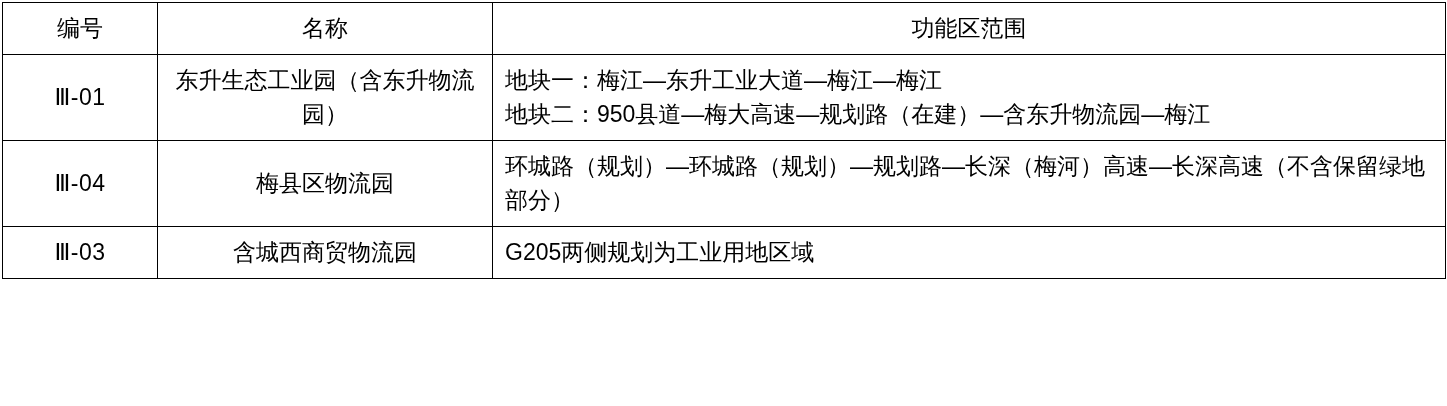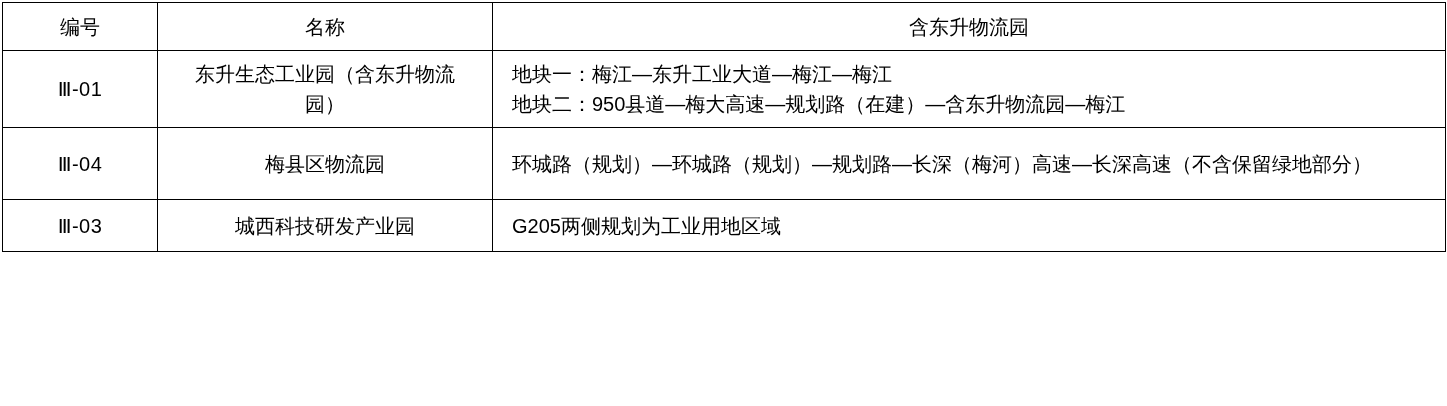--- a/index.html
+++ b/index.html
@@ -28,9 +28,9 @@
   table.zone-table th {
     border: 1px solid #000000;
     font-weight: normal;
-    font-size: 20px;
+    font-size: 23px;
     line-height: 1.5;
-    padding: 8px 19px;
+    padding: 8px 12px;
     vertical-align: middle;
     box-sizing: border-box;
   }

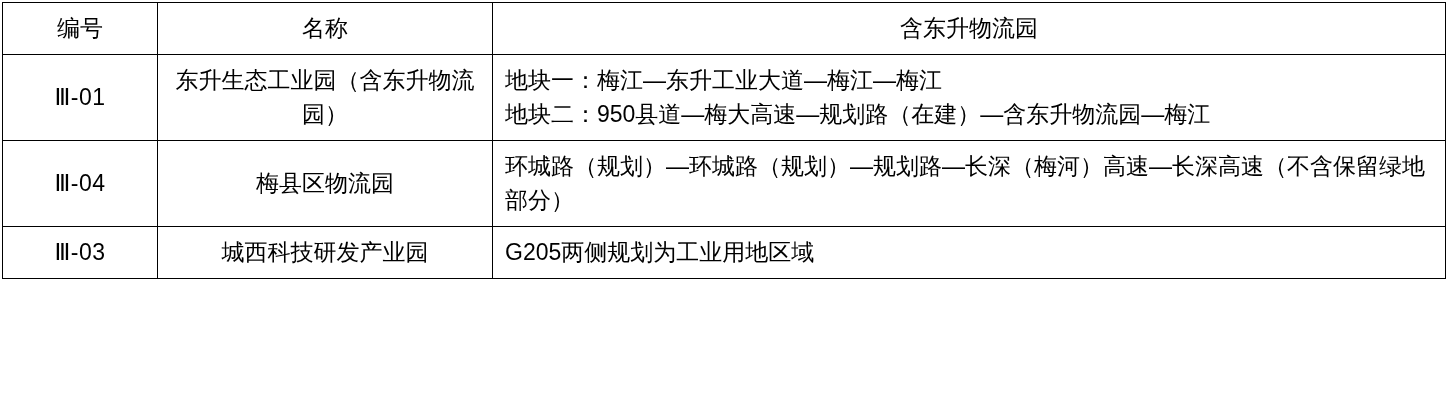--- a/index.html
+++ b/index.html
@@ -77,7 +77,7 @@
       <tr>
         <td>编号</td>
         <td>名称</td>
-        <td>含东升物流园</td>
+        <td>功能区范围</td>
       </tr>
     </thead>
     <tbody>

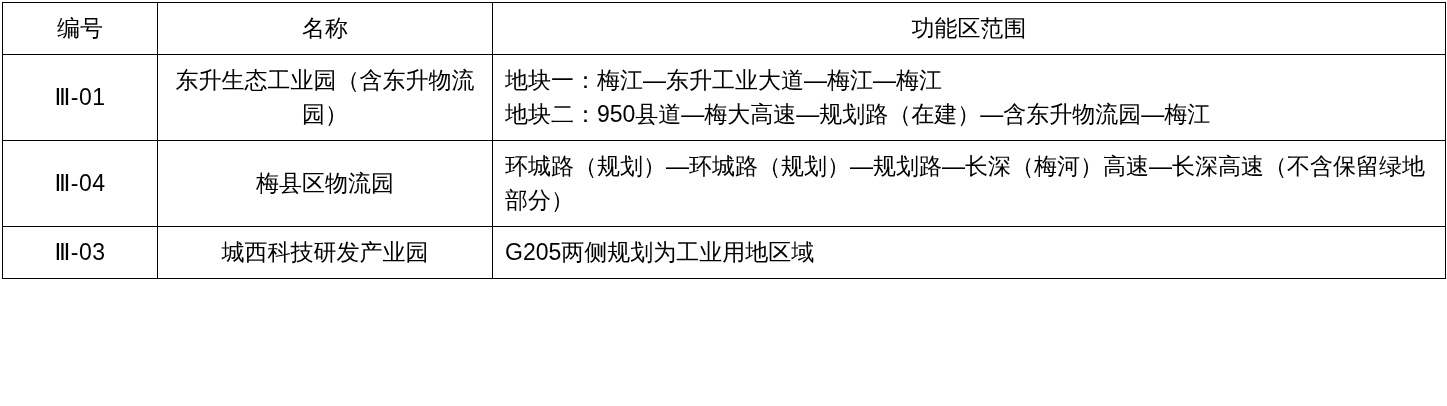--- a/index.html
+++ b/index.html
@@ -98,7 +98,7 @@
       </tr>
       <tr class="row-short">
         <td class="code-cell">Ⅲ-03</td>
-        <td class="name-cell">城西科技研发产业园</td>
+        <td class="name-cell">含城西商贸物流园</td>
         <td class="scope-cell">
           <span class="scope-line">G205两侧规划为工业用地区域</span>
         </td>

